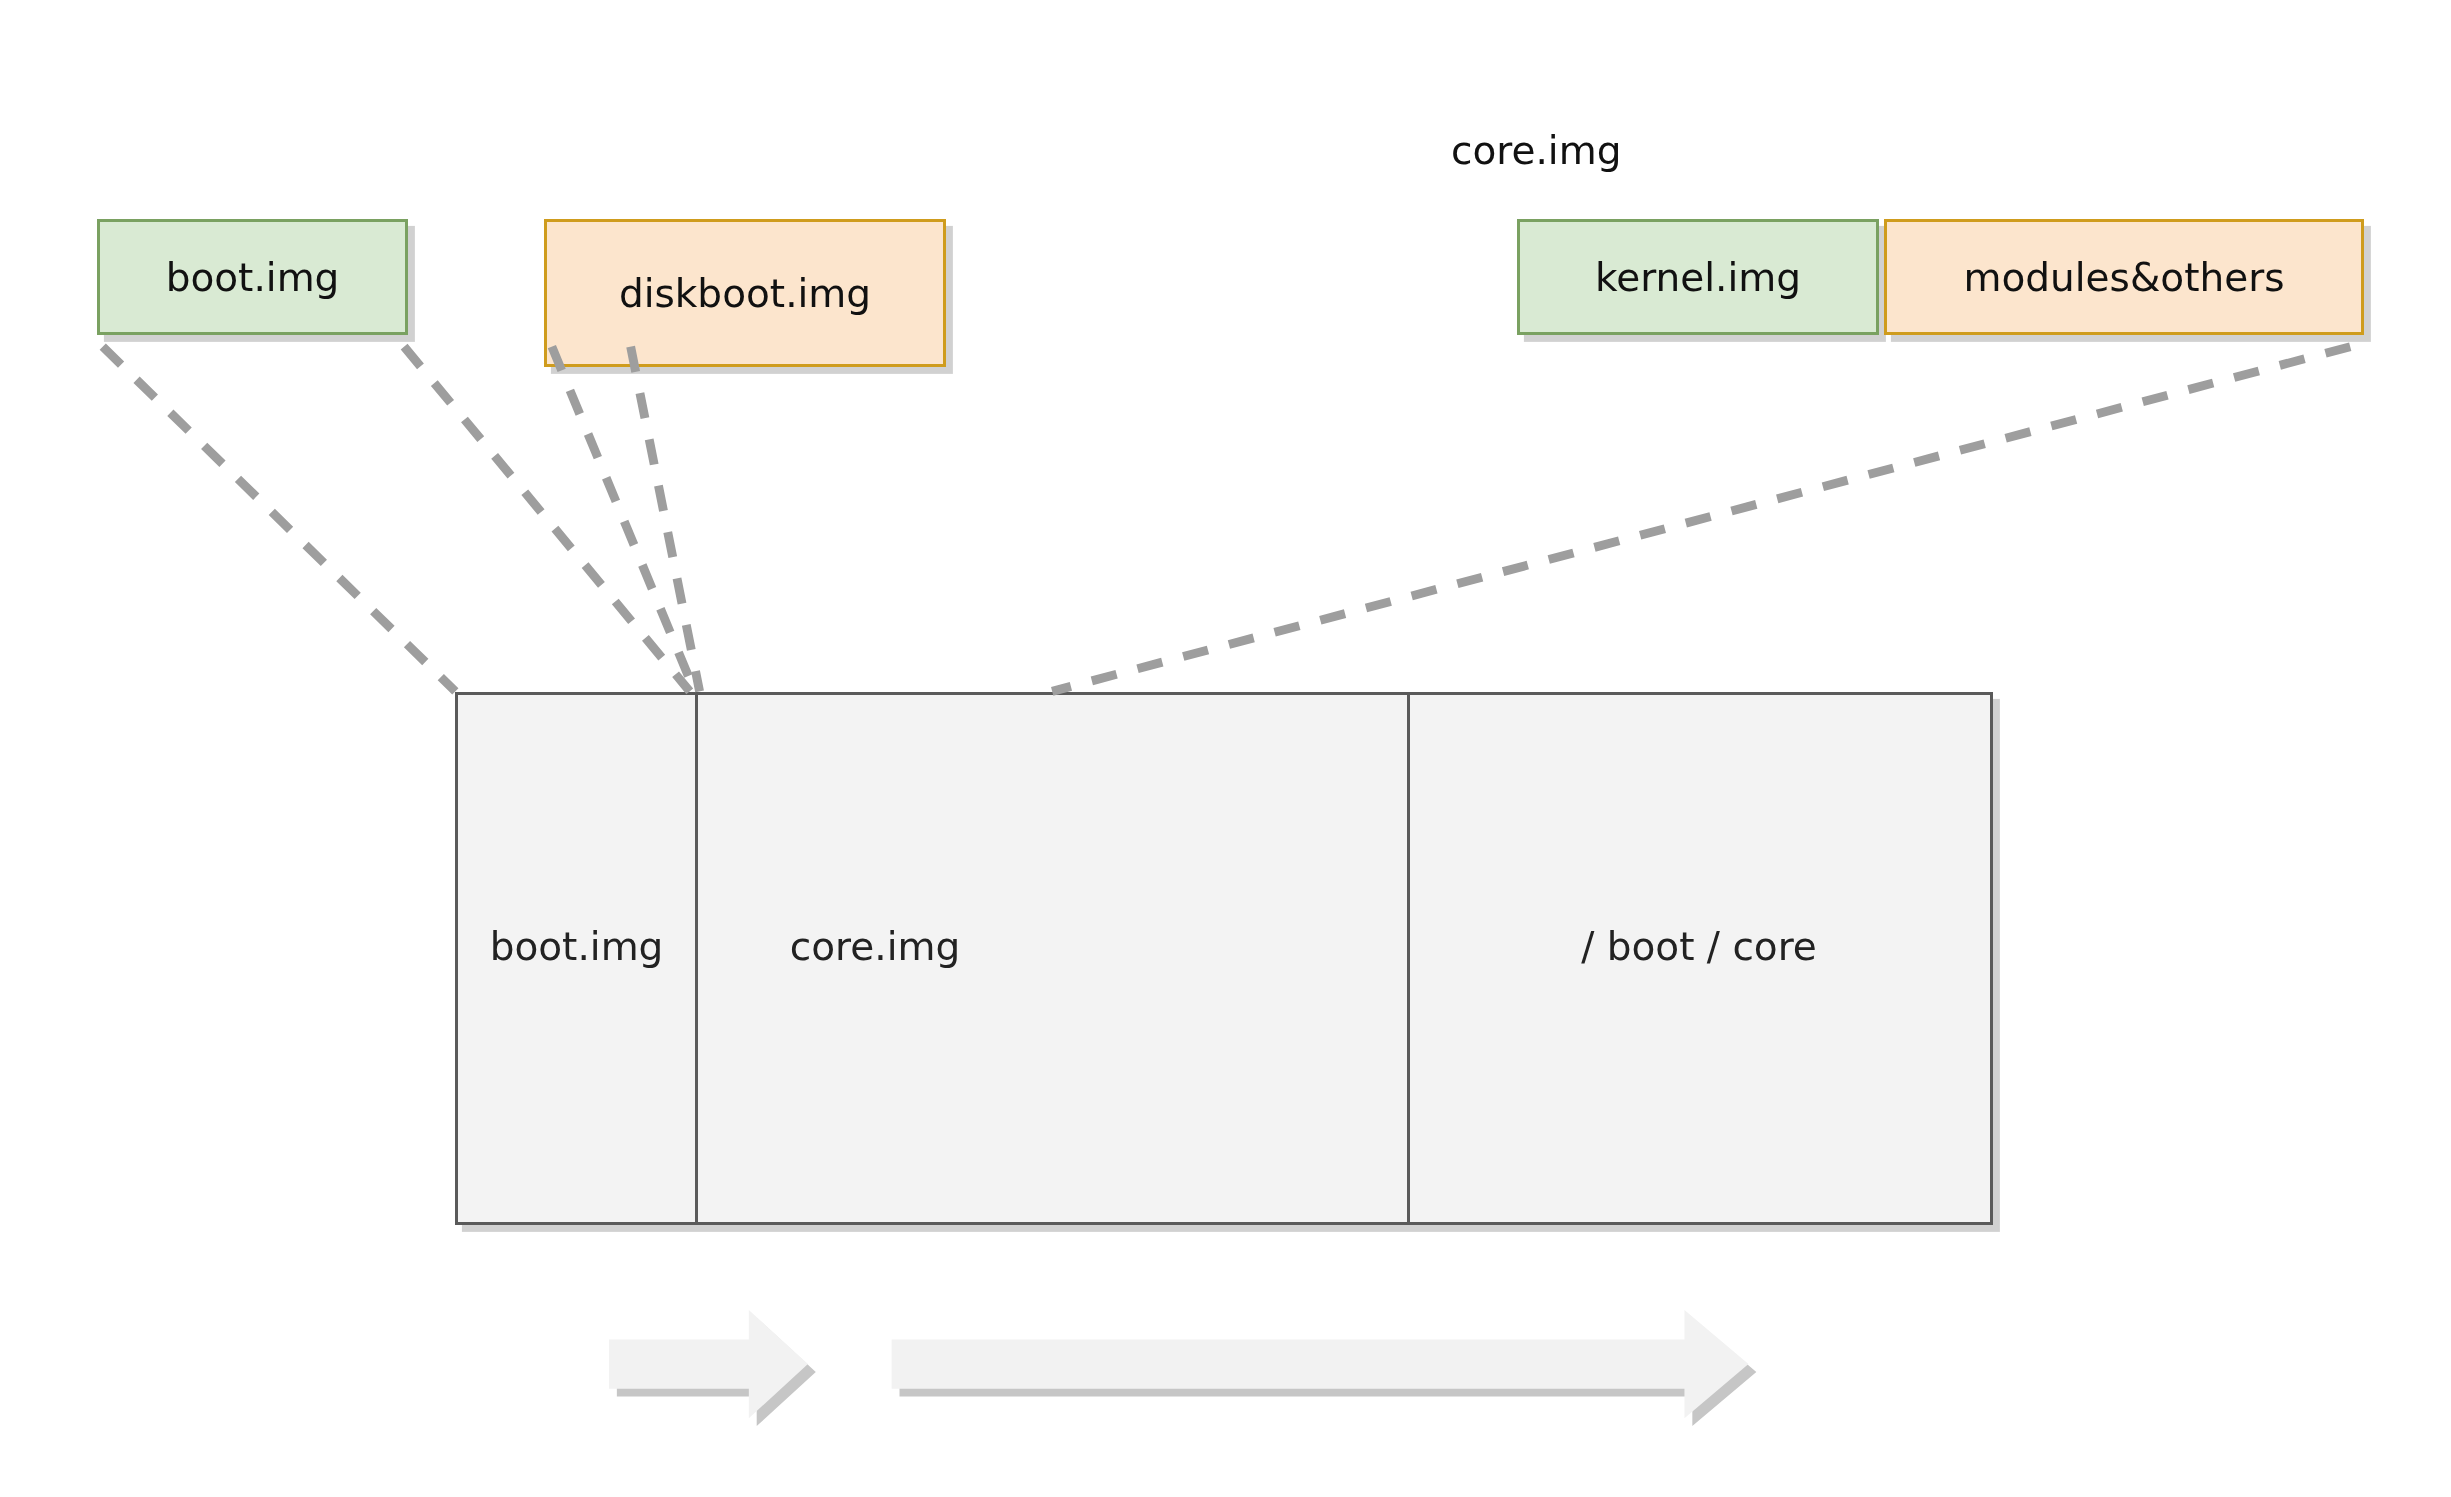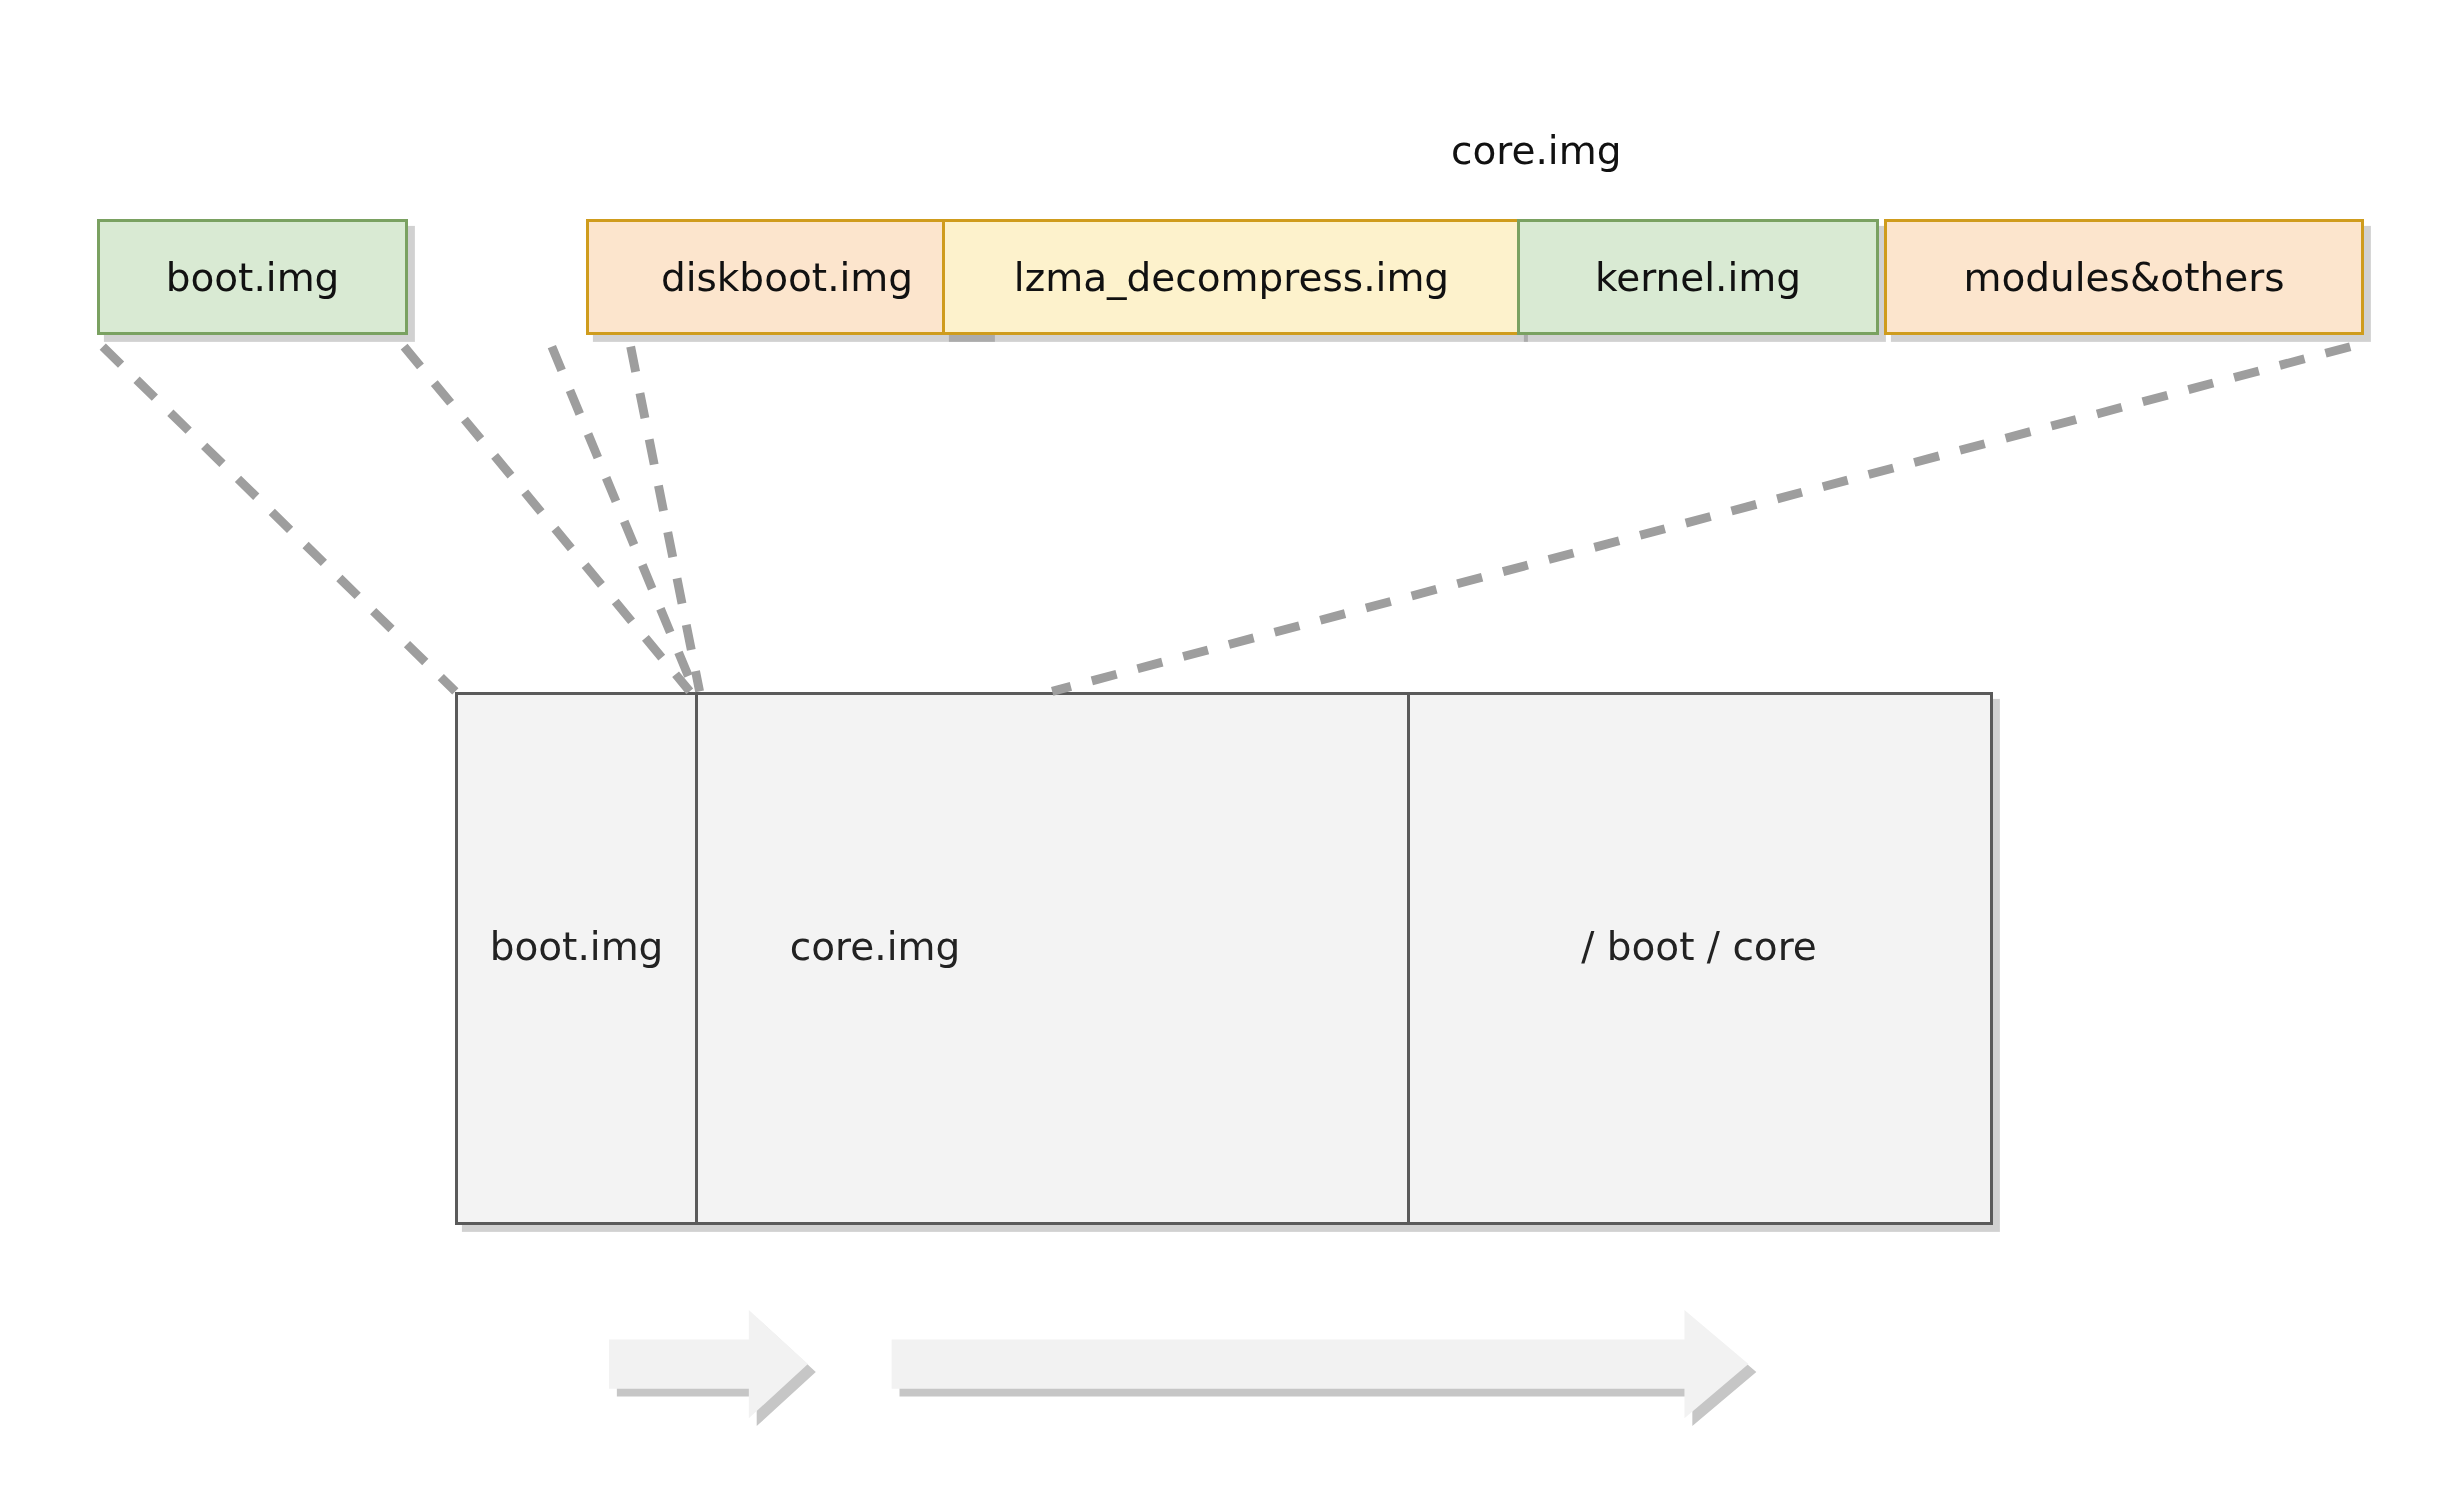--- a/index.html
+++ b/index.html
@@ -92,7 +92,7 @@
     <span>boot.img</span>
   </div>
 
-  <div class="blk imgblk peach" style="left:544px; top:219px; width:402px; height:116px;margin-left:42px;">
+  <div class="blk imgblk peach" style="left:544px; top:219px; width:402px; height:148px;">
     <span>diskboot.img</span>
   </div>
 

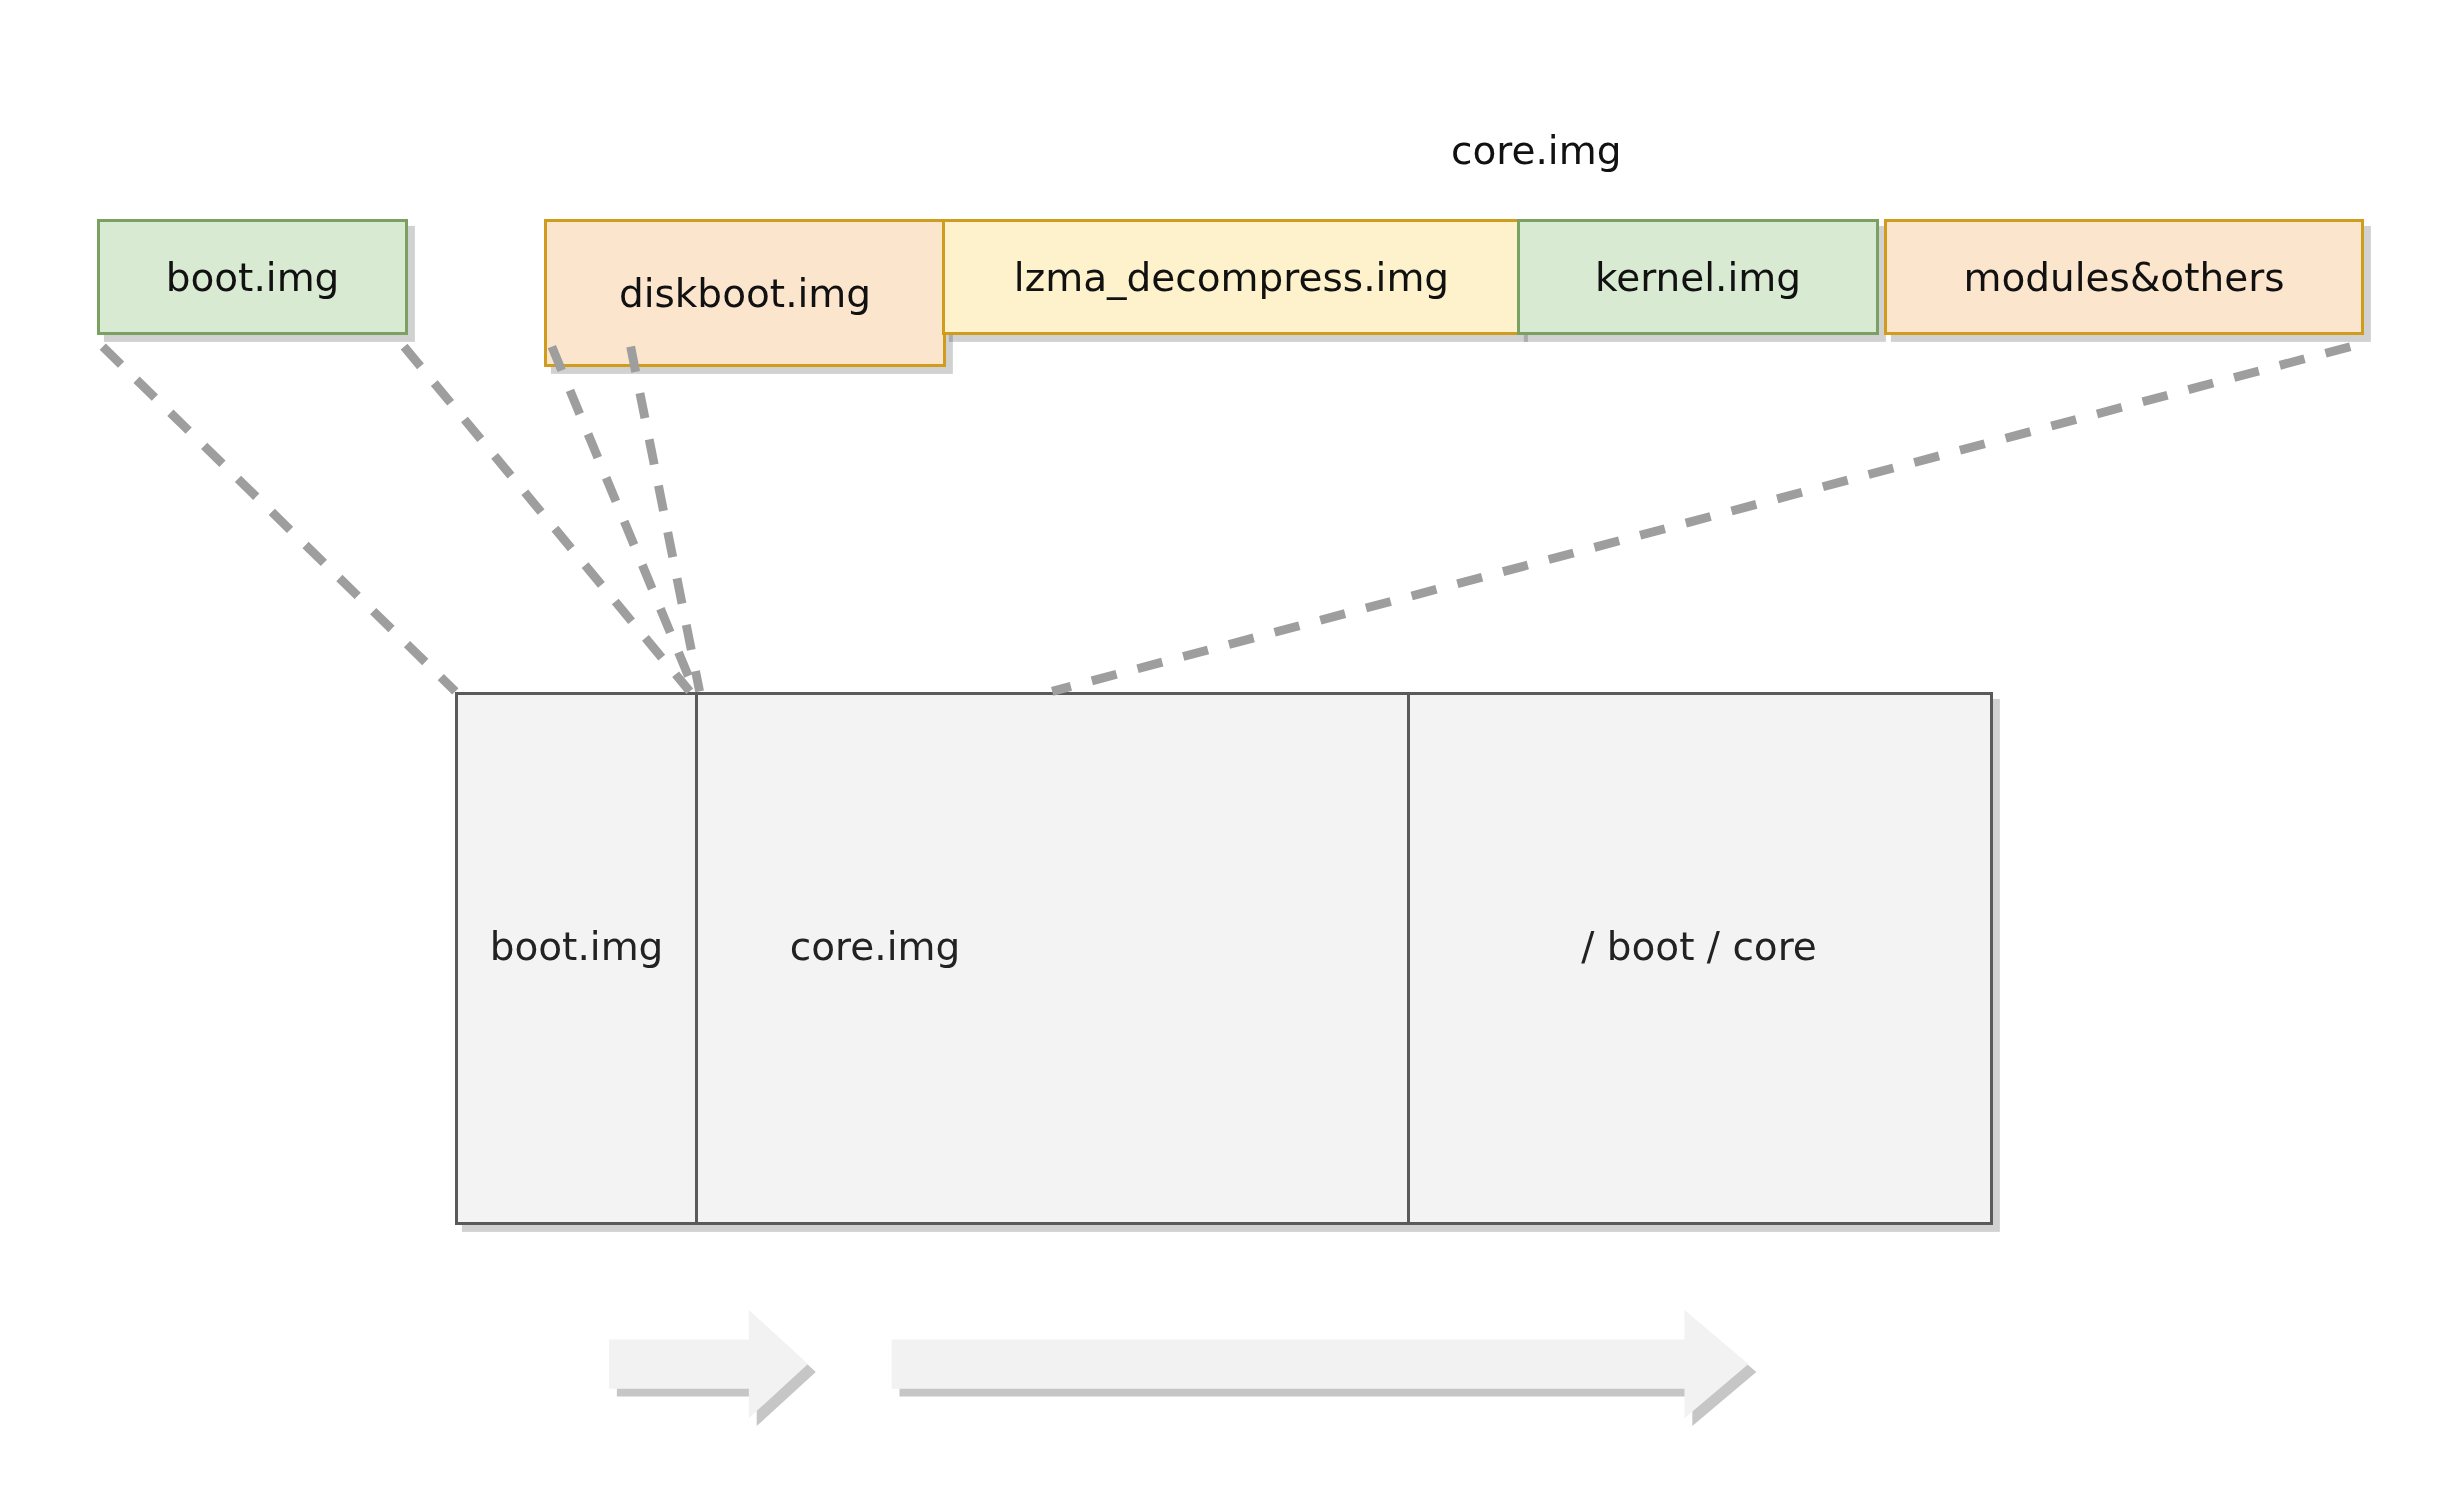--- a/index.html
+++ b/index.html
@@ -96,9 +96,6 @@
     <span>diskboot.img</span>
   </div>
 
-  <div class="blk imgblk yellow" style="left:942px; top:219px; width:579px; height:116px;">
-    <span>lzma_decompress.img</span>
-  </div>
 
   <div class="blk imgblk green" style="left:1517px; top:219px; width:362px; height:116px;">
     <span>kernel.img</span>

